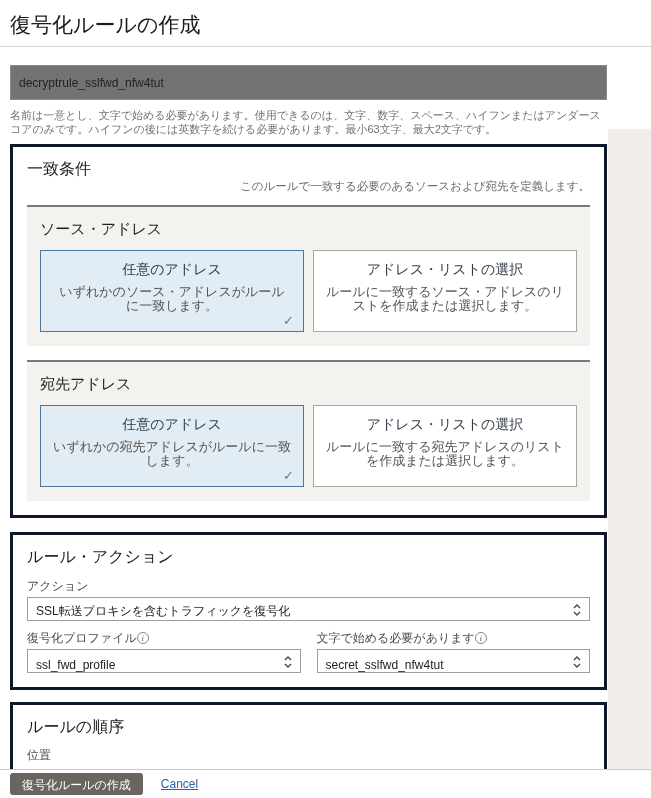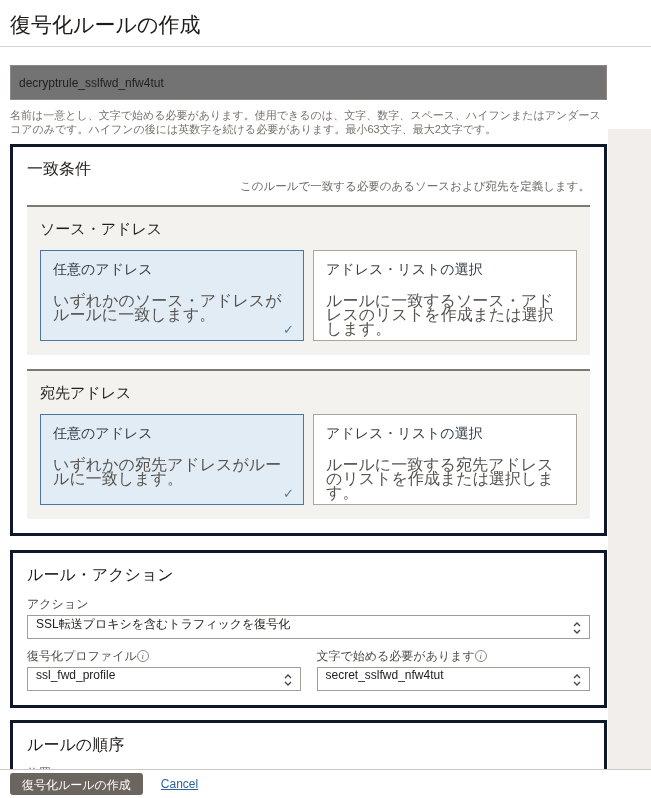--- a/index.html
+++ b/index.html
@@ -42,7 +42,7 @@
 
   .card-row { display:flex; gap:9px; margin-top:12px; }
   .card { position:relative; width:270px; min-height:69px; background:#fff;
-    border:1px solid #aba59f; padding:9px 12px 4px 12px; cursor:pointer; }
+    border:1px solid #aba59f; padding:9px 12px 18px 12px; cursor:pointer;text-align:center; }
   .card.selected { background:#e2ecf5; border:1px solid #49779f; }
   .card-title { font-size:14px; color:#333d49; line-height:18px; }
   .card-desc { margin-top:16px; font-size:16px; color:#55524e; line-height:14px; }

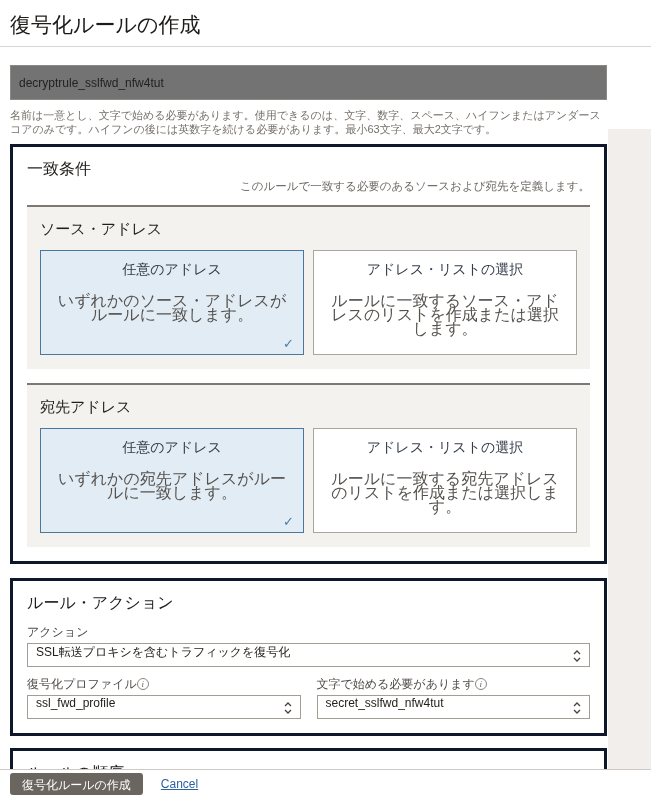--- a/index.html
+++ b/index.html
@@ -45,7 +45,7 @@
     border:1px solid #aba59f; padding:9px 12px 18px 12px; cursor:pointer;text-align:center; }
   .card.selected { background:#e2ecf5; border:1px solid #49779f; }
   .card-title { font-size:14px; color:#333d49; line-height:18px; }
-  .card-desc { margin-top:16px; font-size:16px; color:#55524e; line-height:14px; }
+  .card-desc { margin-top:7px; font-size:13px; color:#55524e; line-height:14px; }
   .card-check { position:absolute; right:9px; bottom:3px; font-size:13px;
     color:#4d7ca4; display:none; }
   .card.selected .card-check { display:block; }

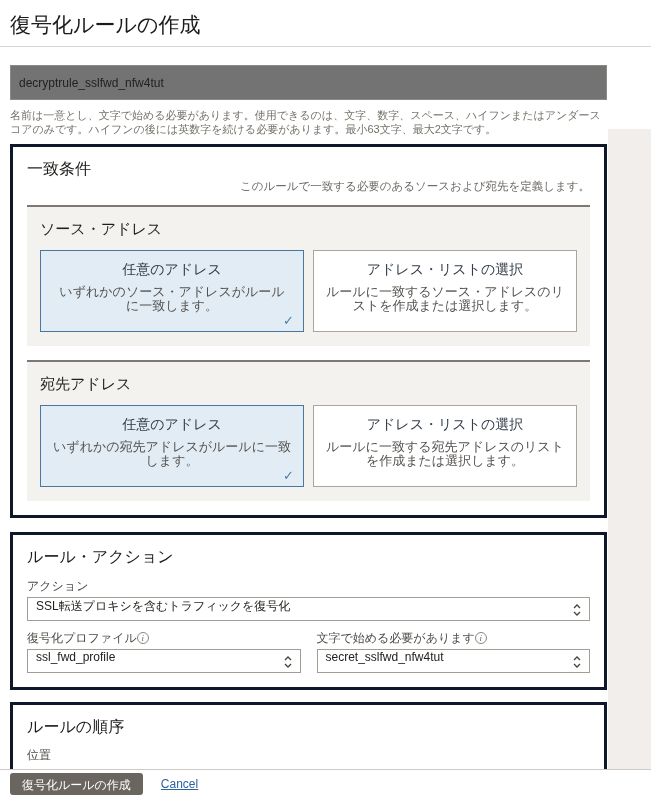--- a/index.html
+++ b/index.html
@@ -52,7 +52,7 @@
 
   
   .select-box { position:relative; margin-top:4px; height:24px; border:1px solid #a39d96;
-    background:#fff; display:flex; align-items:flex-start; padding:0 24px 0 8px;
+    background:#fff; display:flex; align-items:flex-end; padding:0 24px 0 8px;
     font-size:12px; color:#232220; cursor:pointer; }
   .select-box .spinner { position:absolute; right:7px; top:4px; }
   .field-label-row { display:flex; align-items:center; }

